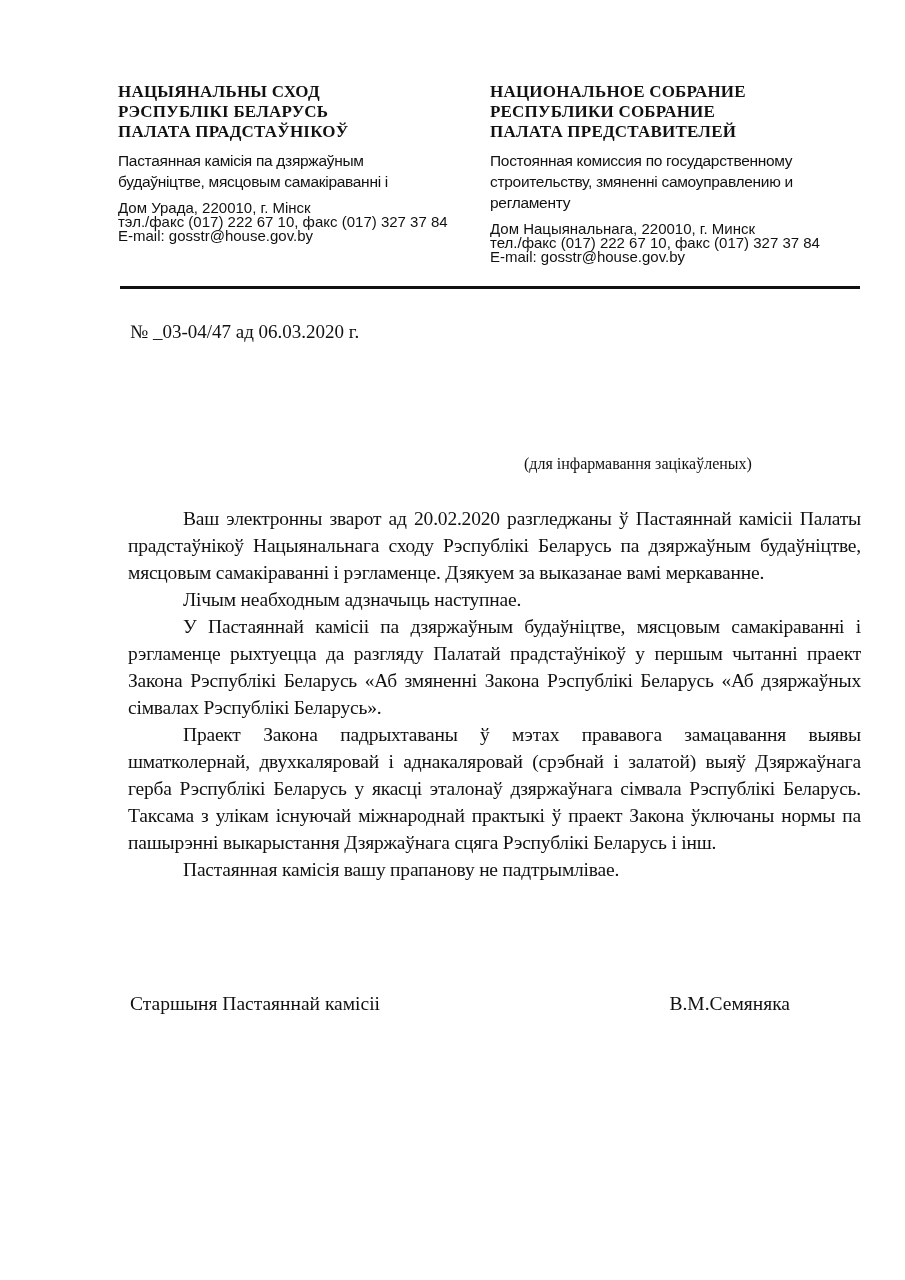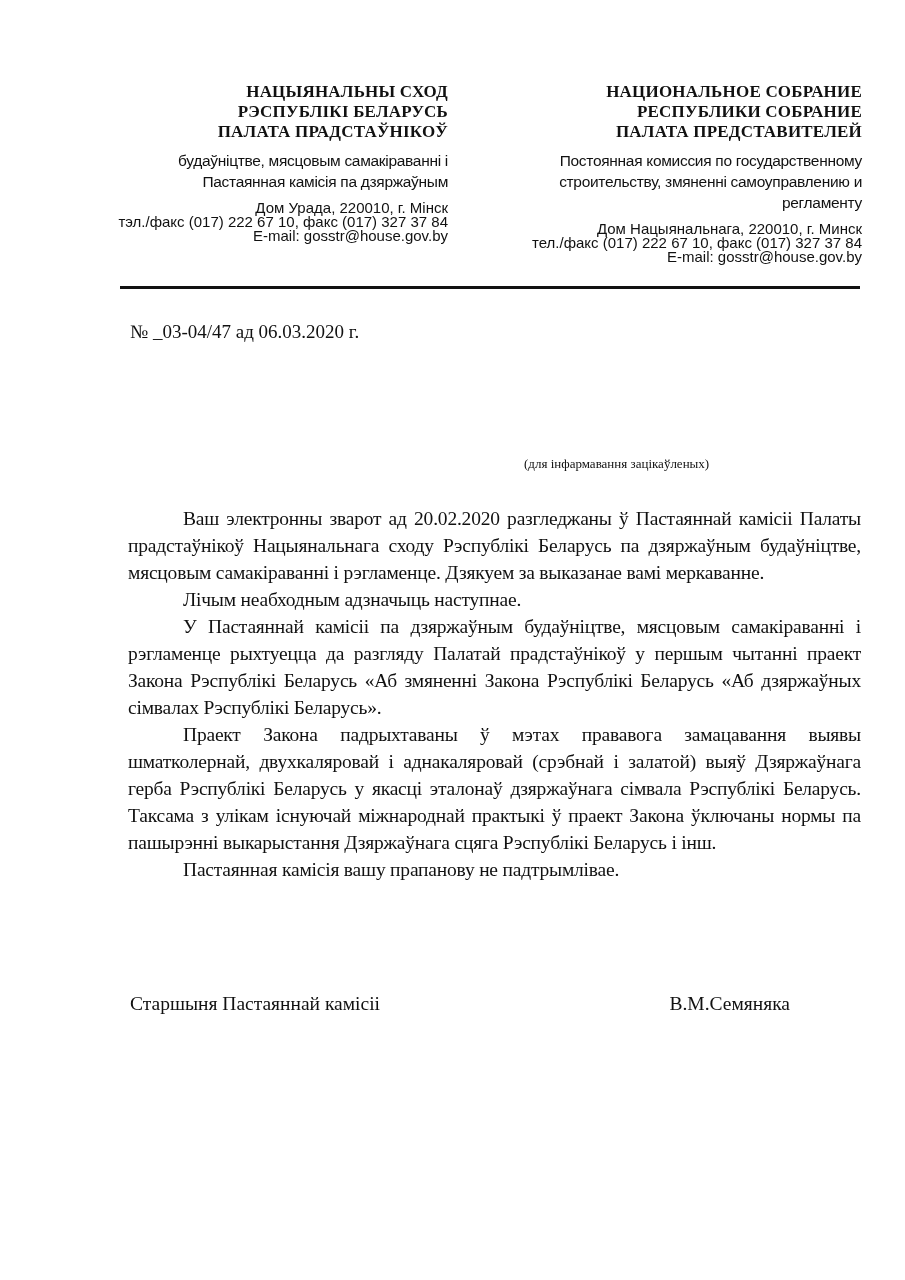--- a/index.html
+++ b/index.html
@@ -31,7 +31,7 @@
     .lh-col {
       position: absolute;
       top: 0;
-      text-align: right;
+      text-align: left;
     }
     .lh-col.by { left: 0; width: 330px; }
     .lh-col.ru { left: 372px; width: 372px; }

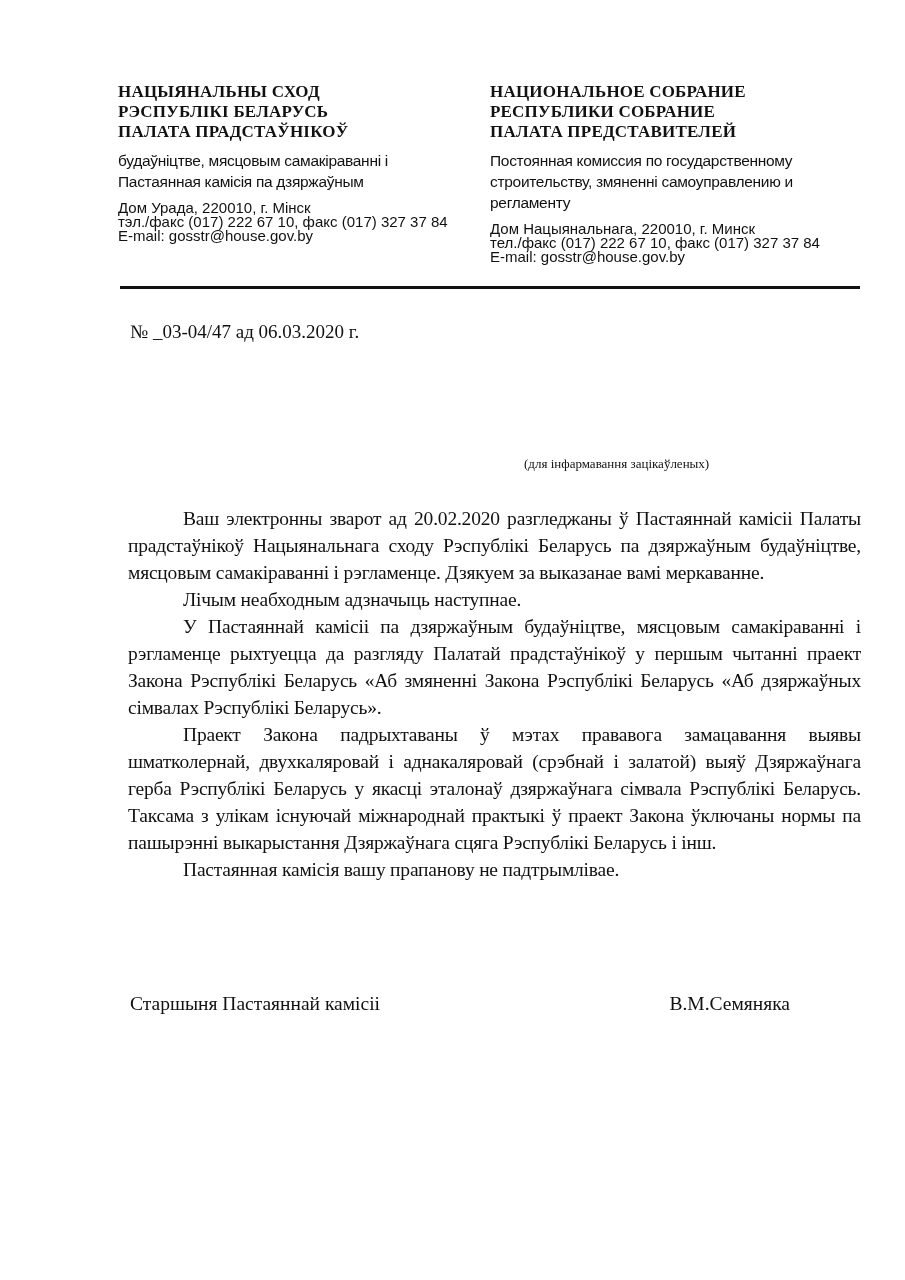--- a/index.html
+++ b/index.html
@@ -123,8 +123,8 @@
       </div>
       <div class="lh-chamber">ПАЛАТА ПРАДСТАЎНІКОЎ</div>
       <div class="lh-commission">
+        <div>Пастаянная камісія па дзяржаўным</div>
         <div>будаўніцтве, мясцовым самакіраванні і</div>
-        <div>Пастаянная камісія па дзяржаўным</div>
       </div>
       <div class="lh-contacts">
         <div>Дом Урада, 220010, г. Мінск</div>

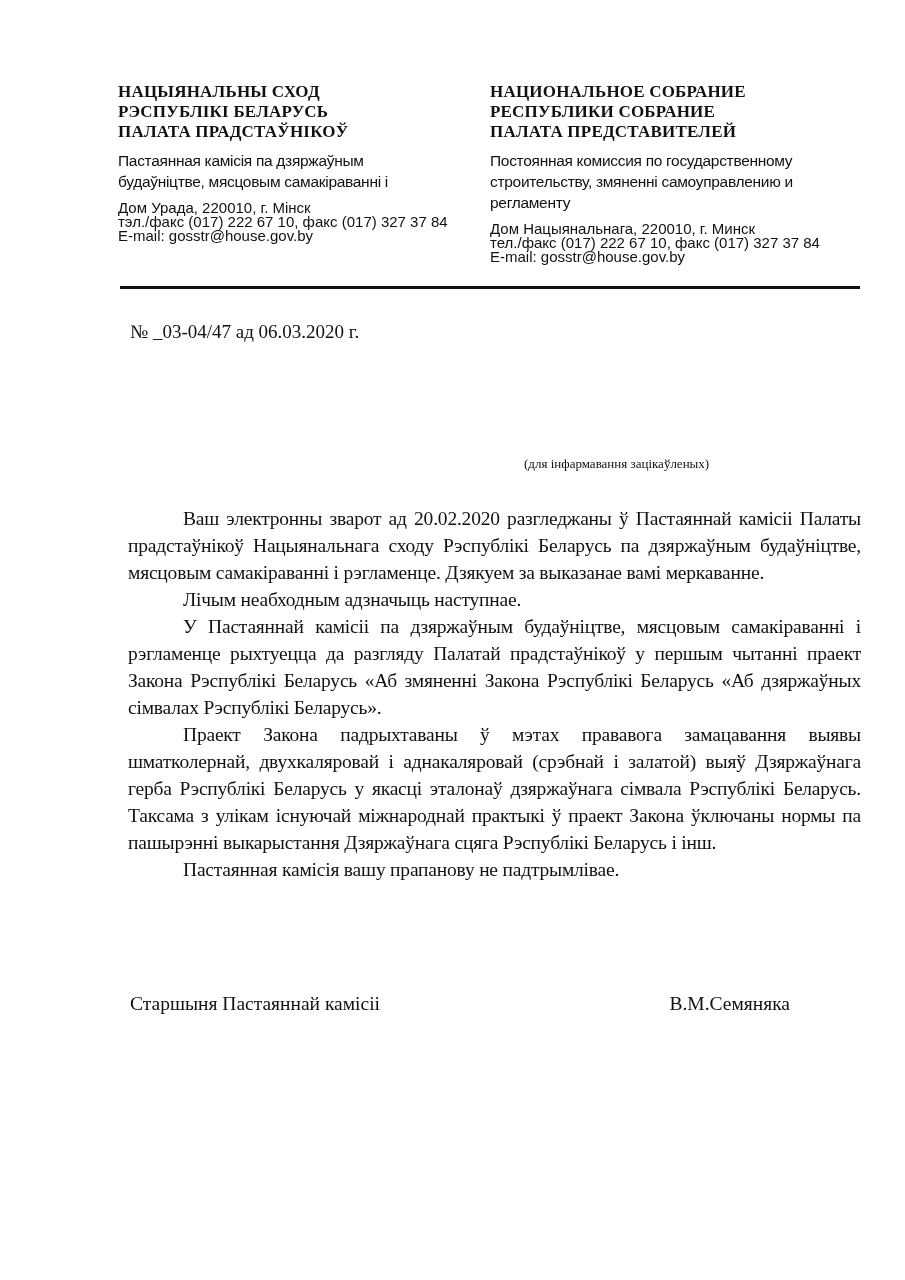--- a/index.html
+++ b/index.html
@@ -81,7 +81,7 @@
       position: absolute;
       left: 524px;
       top: 452px;
-      font-size: 13px;
+      font-size: 16px;
       line-height: 24px;
       font-family: Liberation Serif, serif;
     }

